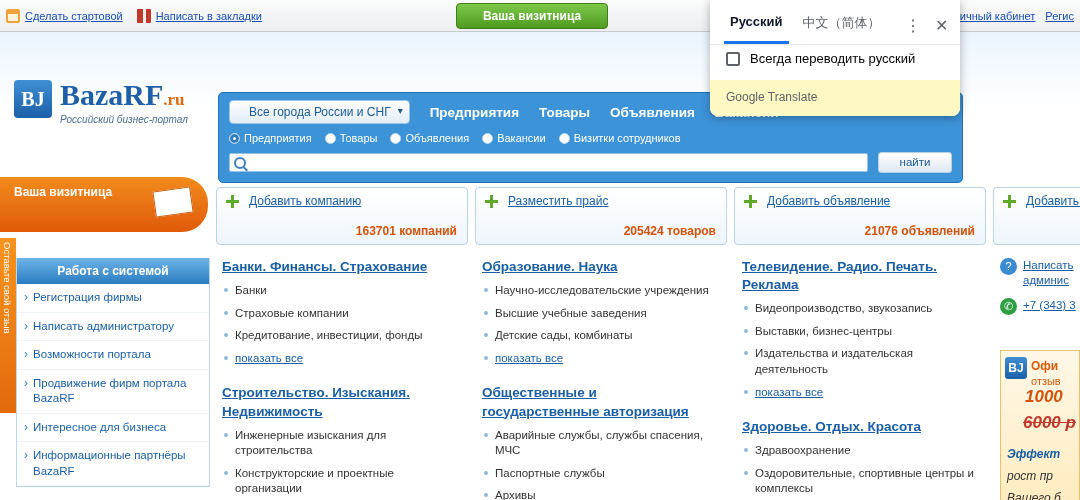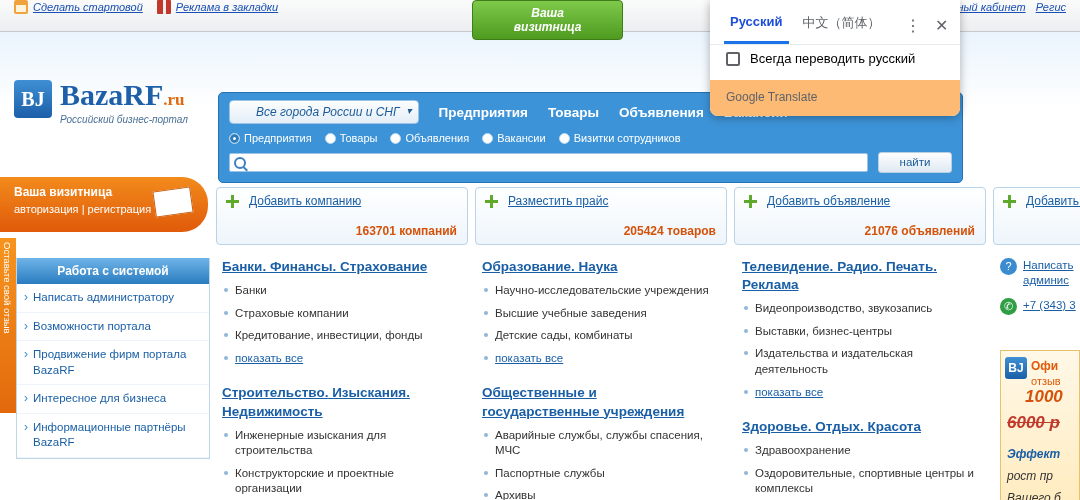--- a/index.html
+++ b/index.html
@@ -19,12 +19,11 @@
     background: linear-gradient(#fbfbfb, #eceef0);
     border-bottom: 1px solid #c7c9cc;
     display: flex;
-    align-items: flex-start;
-    padding: 0 14px;
+    align-items: center;
+    padding: 0 6px;
     gap: 14px;
     position: relative;
     z-index: 5;
-    font-style: italic;
   }
   .bm { display:flex; align-items:center; gap:5px; white-space:nowrap; }
   .bm a { color:#1a4fb4; font-size:11px; text-decoration:underline; }

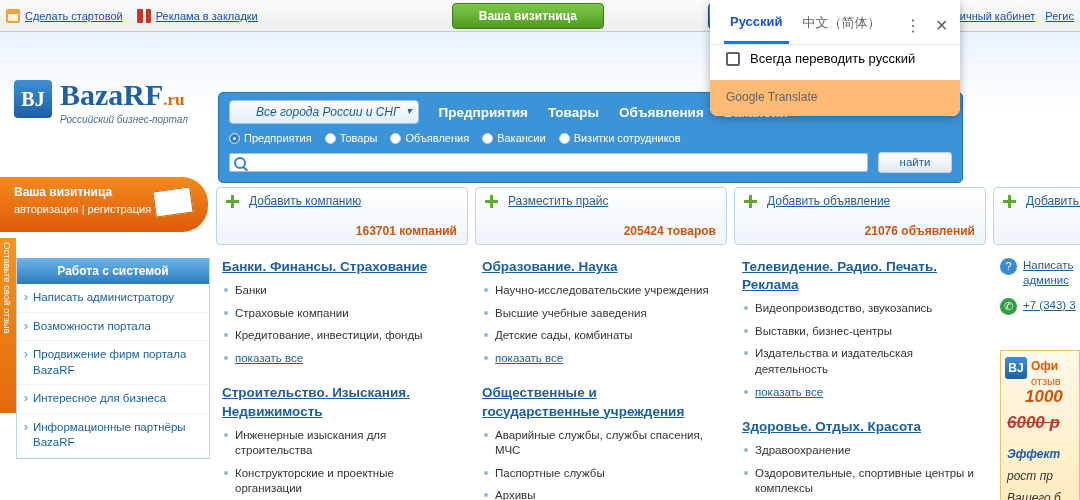--- a/index.html
+++ b/index.html
@@ -220,7 +220,7 @@
   </div>
   <div class="bm">
     <span class="bm-ico ico-book"></span>
-    <a>Реклама в закладки</a>
+    <a>Написать в закладки</a>
   </div>
 
   <div style="margin-left:180px;">

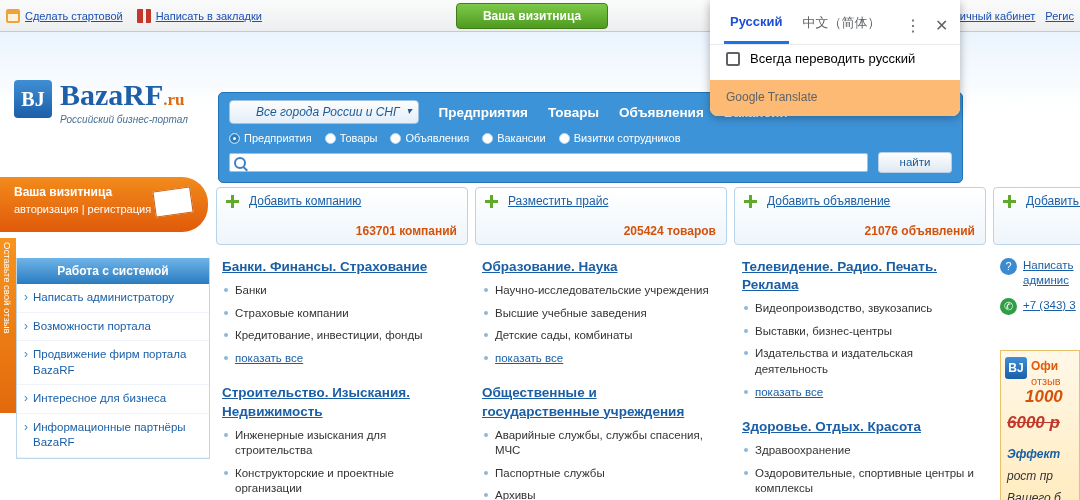--- a/index.html
+++ b/index.html
@@ -73,7 +73,7 @@
   }
   .gt-tabs { display:flex; align-items:center; padding: 10px 8px 0 14px; gap:8px; }
   .gt-tab { padding: 4px 6px 12px 6px; color:#5f6368; cursor:pointer; white-space:nowrap; }
-  .gt-tab.active { color:#1d4ed8; font-weight:bold; border-bottom:3px solid #1a73e8; }
+  .gt-tab.active { color:#0f172a; font-weight:bold; border-bottom:3px solid #1a73e8; }
   .gt-spacer { flex:1; }
   .gt-ico { width:22px;height:22px; text-align:center; color:#5f6368; font-size:16px; line-height:20px; cursor:pointer;}
   .gt-row { display:flex; align-items:center; gap:10px; padding: 6px 14px 14px 16px; border-top:1px solid #e8eaed;}

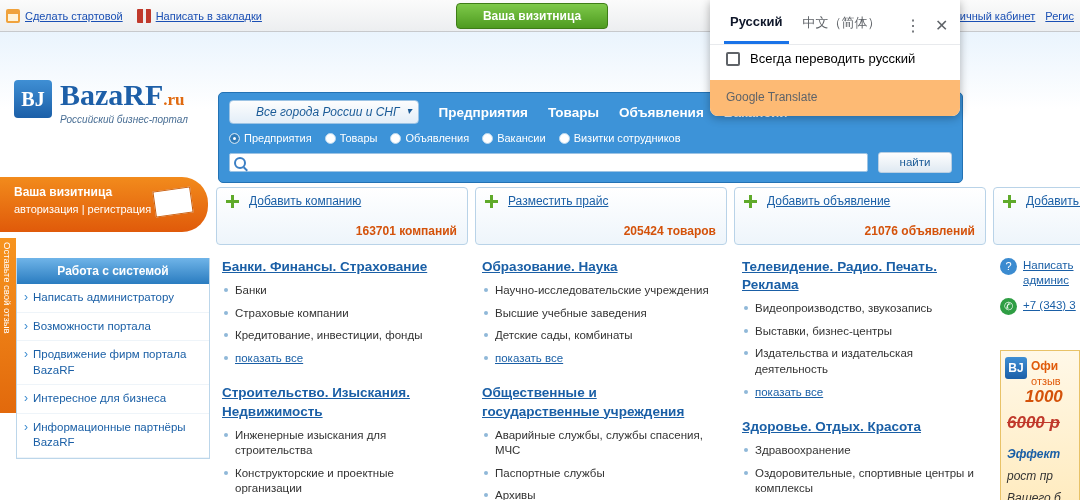--- a/index.html
+++ b/index.html
@@ -78,7 +78,7 @@
   .gt-ico { width:22px;height:22px; text-align:center; color:#5f6368; font-size:16px; line-height:20px; cursor:pointer;}
   .gt-row { display:flex; align-items:center; gap:10px; padding: 6px 14px 14px 16px; border-top:1px solid #e8eaed;}
   .gt-check { width:14px;height:14px;border:2px solid #5f6368;border-radius:2px; display:inline-block;}
-  .gt-foot { padding: 10px 16px 12px; background:#fdba74; border-radius:0 0 8px 8px; color:#5f6368; font-size:12px;}
+  .gt-foot { padding: 10px 16px 12px; background:#fef9c3; border-radius:0 0 8px 8px; color:#5f6368; font-size:12px;}
 
   
   .site {

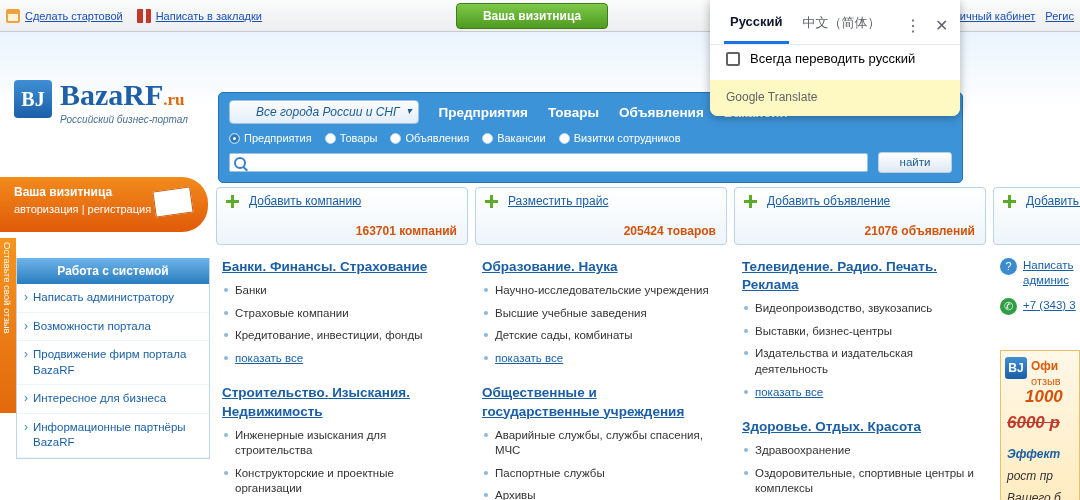--- a/index.html
+++ b/index.html
@@ -111,7 +111,7 @@
   .cities-sel {
     background:linear-gradient(#fdfdfd,#e3eef8);
     border:1px solid #9cc3e4; border-radius:4px;
-    padding:4px 18px 4px 26px; color:#1b5b97; font-size:12px; position:relative; white-space:nowrap;font-style:italic;
+    padding:4px 18px 4px 19px; color:#1b5b97; font-size:12px; position:relative; white-space:nowrap;
   }
   .cities-sel:after{content:"▾"; position:absolute; right:6px; top:4px; font-size:10px;}
   .menu-link { color:#fff; font-size:13.5px; font-weight:bold; white-space:nowrap;}

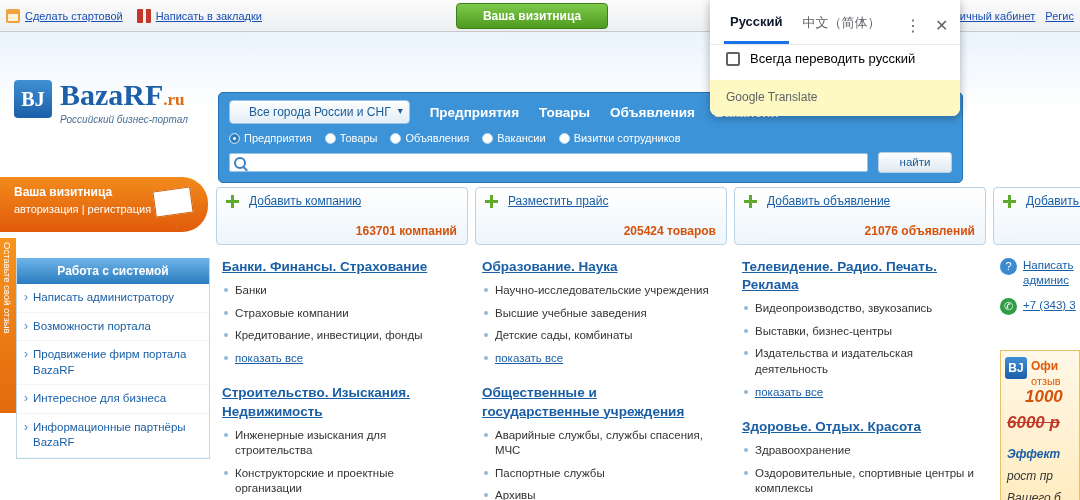--- a/index.html
+++ b/index.html
@@ -307,7 +307,6 @@
 
   <div class="orange-banner">
     <div class="t1">Ваша визитница</div>
-    <div class="t2">авторизация | регистрация</div>
     <div class="ob-img"></div>
   </div>
 

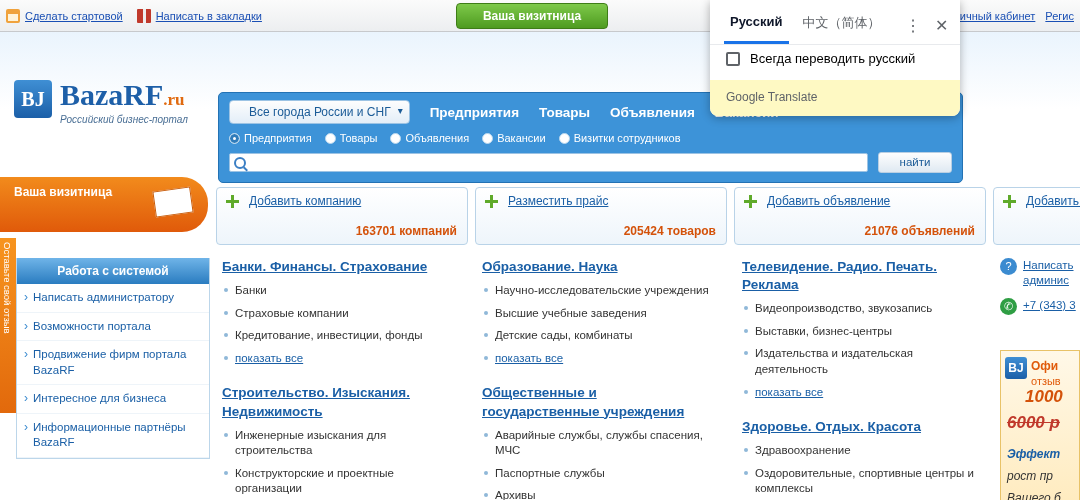--- a/index.html
+++ b/index.html
@@ -339,6 +339,7 @@
 
   <div class="sidebar">
     <div class="sb-head">Работа с системой</div>
+    <div class="sb-item">Регистрация фирмы</div>
     <div class="sb-item">Написать администратору</div>
     <div class="sb-item">Возможности портала</div>
     <div class="sb-item">Продвижение фирм портала BazaRF</div>

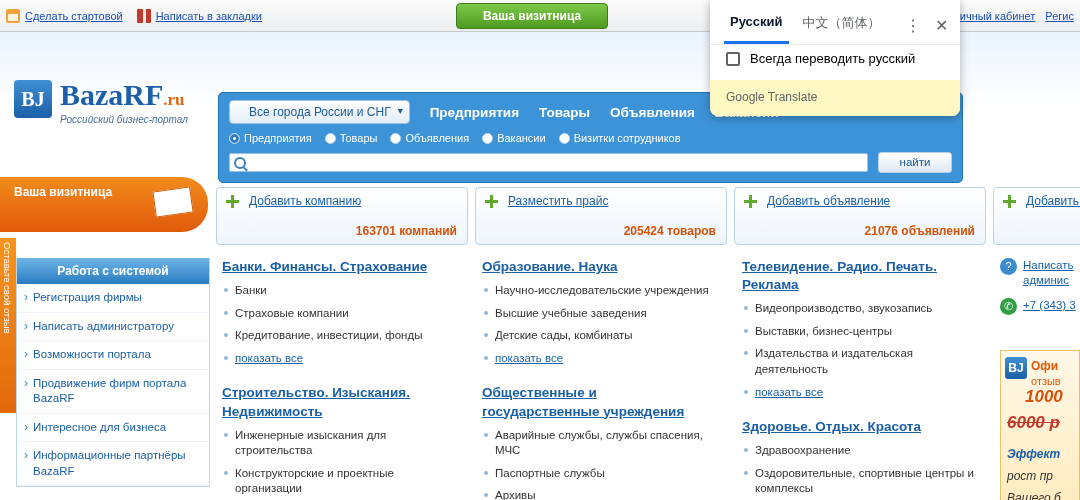--- a/index.html
+++ b/index.html
@@ -374,7 +374,7 @@
         <li>Детские сады, комбинаты</li>
         <li class="showall"><a>показать все</a></li>
       </ul>
-      <div class="cat-title">Общественные и государственные учреждения</div>
+      <div class="cat-title">Общественные и государственные авторизация</div>
       <ul class="cat-list">
         <li>Аварийные службы, службы спасения, МЧС</li>
         <li>Паспортные службы</li>

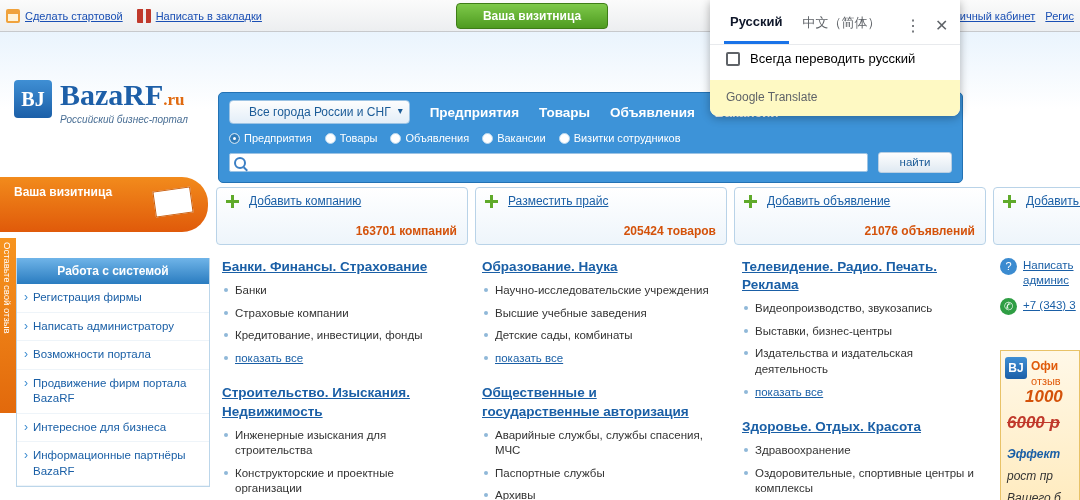--- a/index.html
+++ b/index.html
@@ -205,7 +205,7 @@
   .ad .ad-t1{ position:absolute; left:30px; top:8px; color:#e05a0a; font-weight:bold; font-size:12px;}
   .ad .ad-t2{ position:absolute; left:30px; top:24px; color:#e05a0a; font-size:11px;}
   .ad .ad-num{ position:absolute; left:24px; top:36px; color:#d4520a; font-weight:bold; font-size:17px; font-style:italic;}
-  .ad .ad-old{ position:absolute; left:6px; top:62px; color:#c0392b; font-weight:bold; font-size:17px; text-decoration:line-through; font-style:italic;}
+  .ad .ad-old{ position:absolute; left:22px; top:62px; color:#c0392b; font-weight:bold; font-size:17px; text-decoration:line-through; font-style:italic;}
   .ad .ad-t3{ position:absolute; left:6px; top:96px; color:#1a5fa6; font-weight:bold; font-size:12px; font-style:italic;}
   .ad .ad-t4{ position:absolute; left:6px; top:118px; color:#333; font-size:12px; font-style:italic;}
   .ad .ad-t5{ position:absolute; left:6px; top:140px; color:#333; font-size:12px; font-style:italic;}

